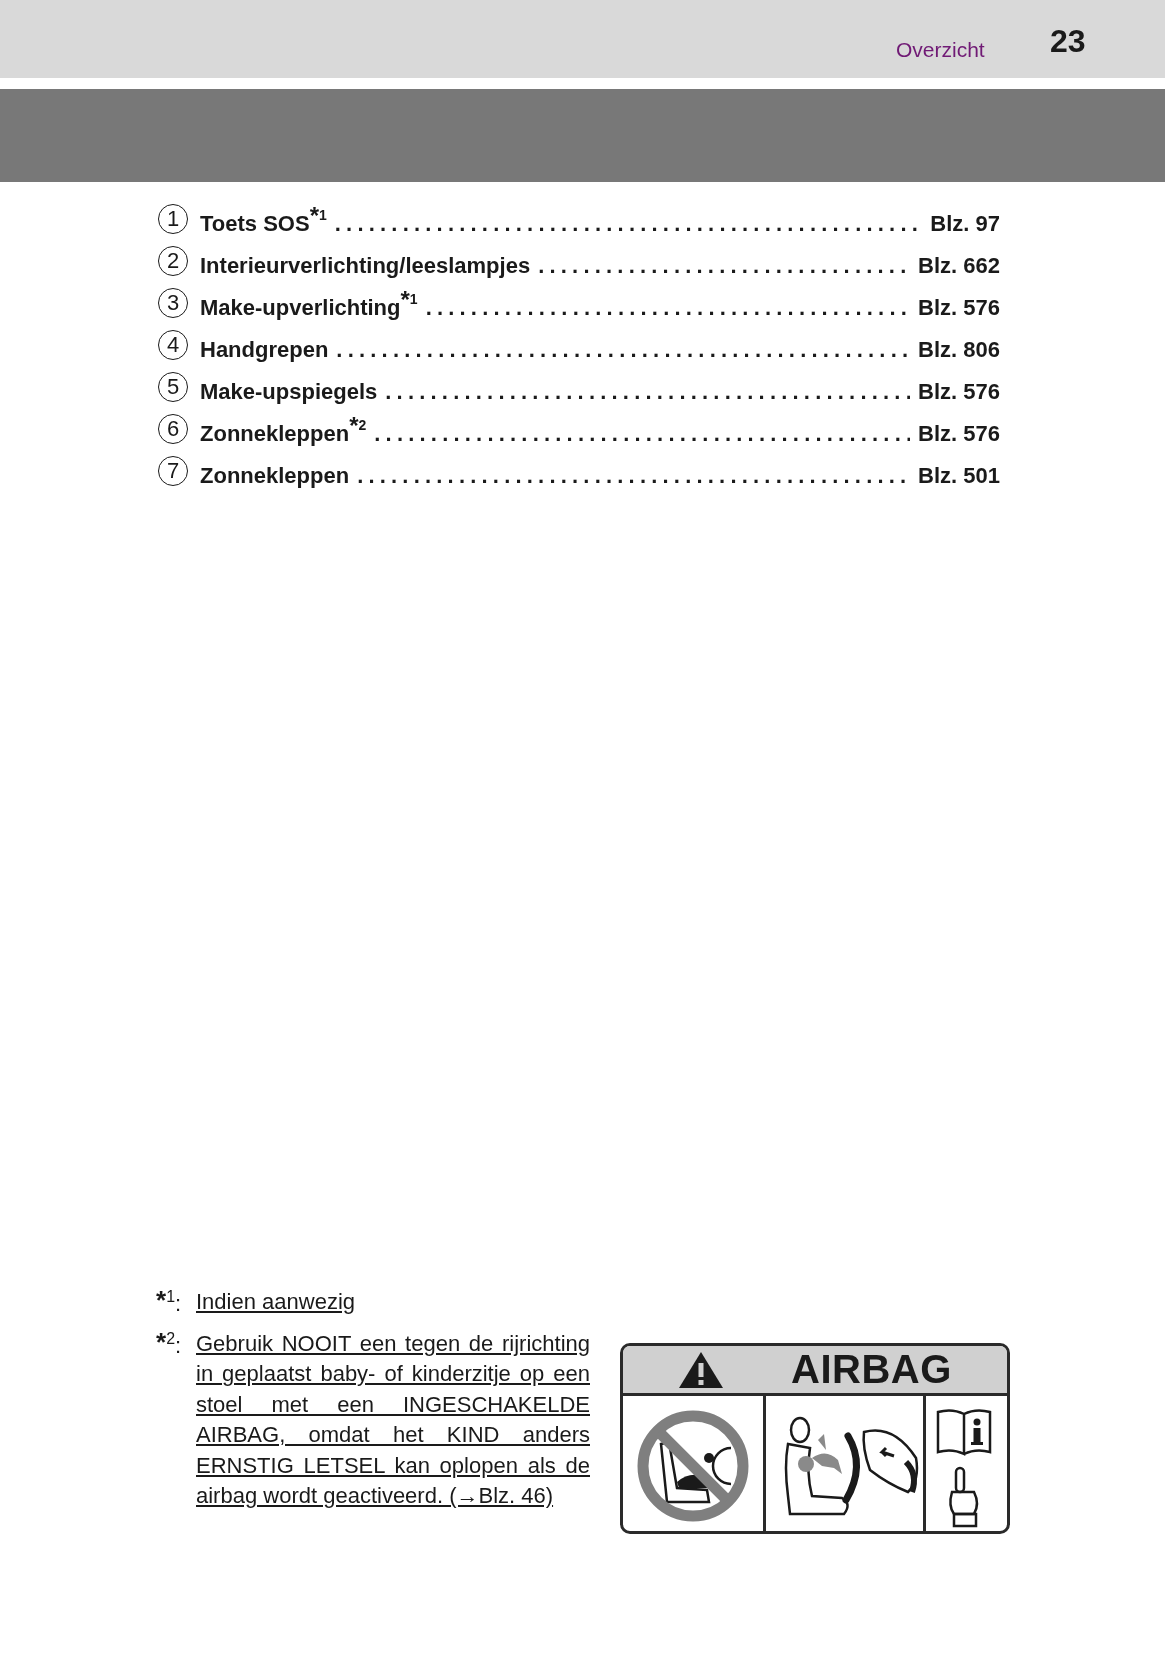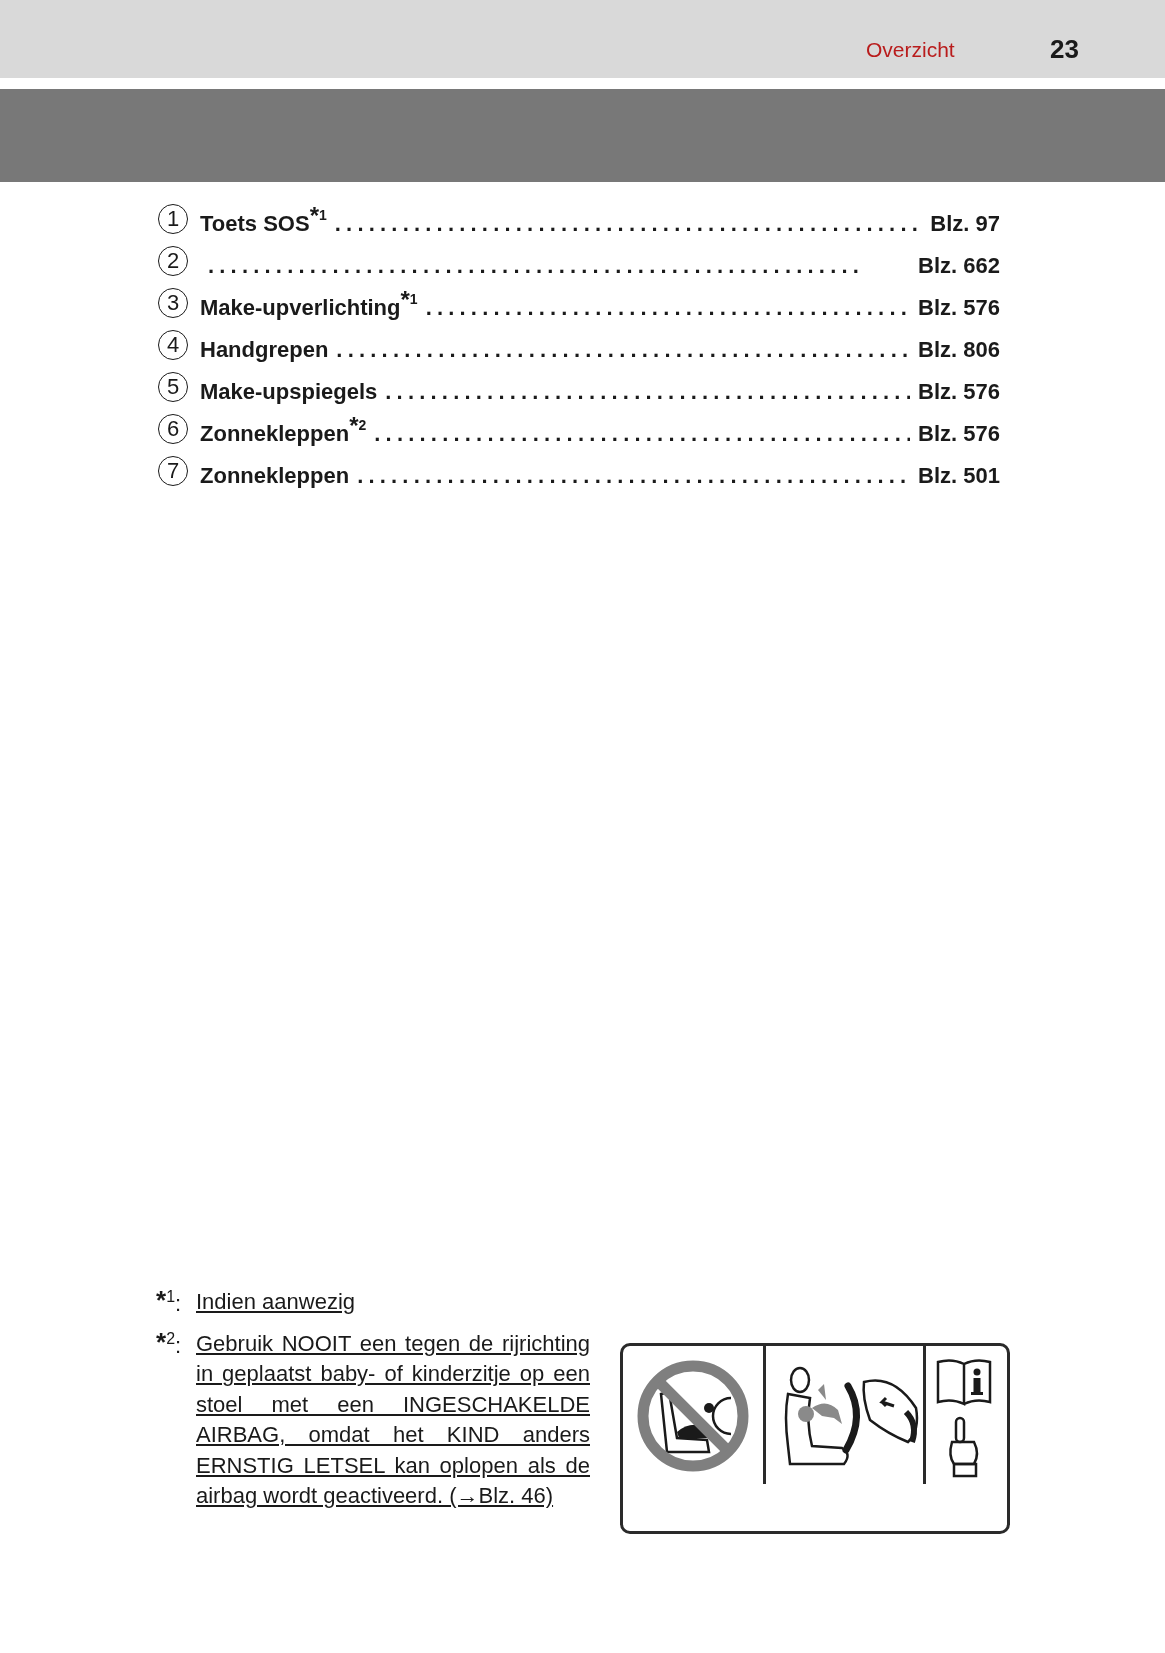--- a/index.html
+++ b/index.html
@@ -11,7 +11,7 @@
     position:absolute; left:0; top:0; width:1165px; height:78px; background:#d9d9d9;
   }
   .section-title {
-    position:absolute; left:866px; top:38px; font-size:21px; color:#b91c1c;
+    position:absolute; left:896px; top:38px; font-size:21px; color:#701a75;
   }
   .page-number {
     position:absolute; left:1050px; top:34px; font-size:26px; font-weight:bold; color:#1a1a1a;

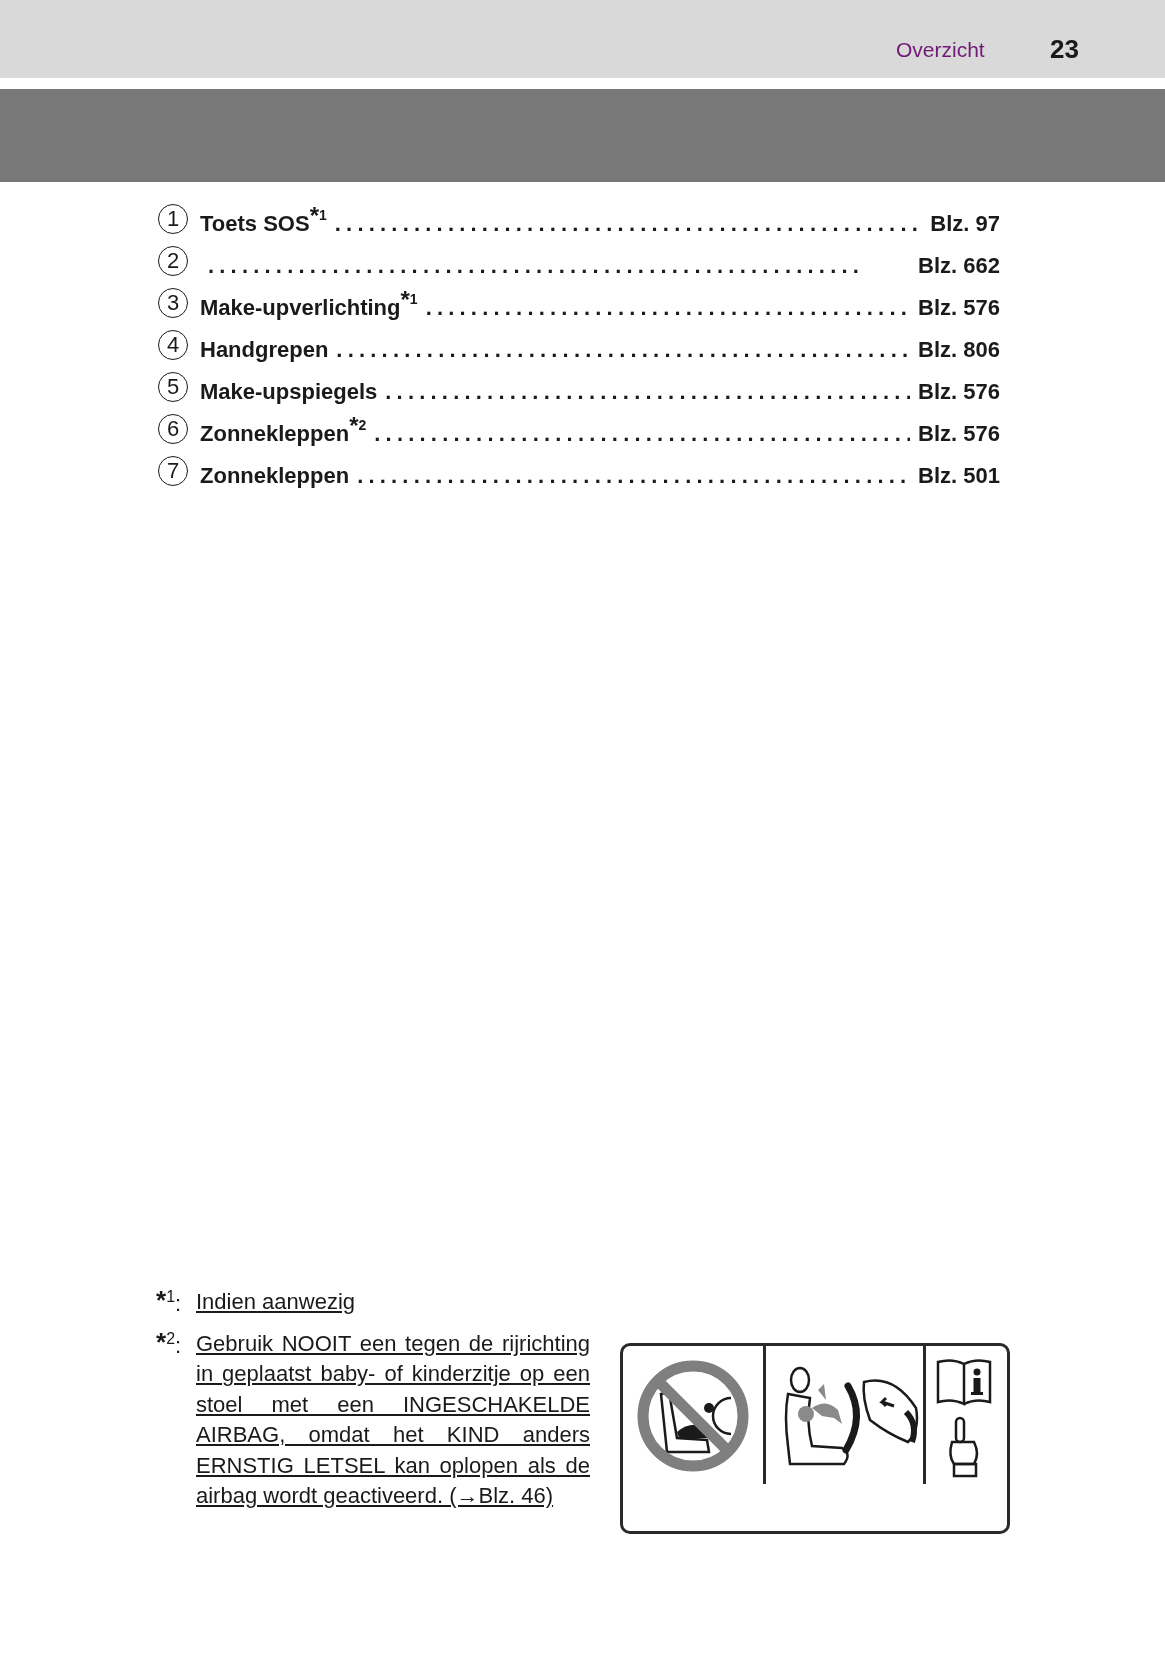--- a/index.html
+++ b/index.html
@@ -14,7 +14,7 @@
     position:absolute; left:896px; top:38px; font-size:21px; color:#701a75;
   }
   .page-number {
-    position:absolute; left:1050px; top:34px; font-size:26px; font-weight:bold; color:#1a1a1a;
+    position:absolute; left:1050px; top:23px; font-size:32px; font-weight:bold; color:#1a1a1a;
   }
   .gray-band {
     position:absolute; left:0; top:89px; width:1165px; height:93px; background:#787878;

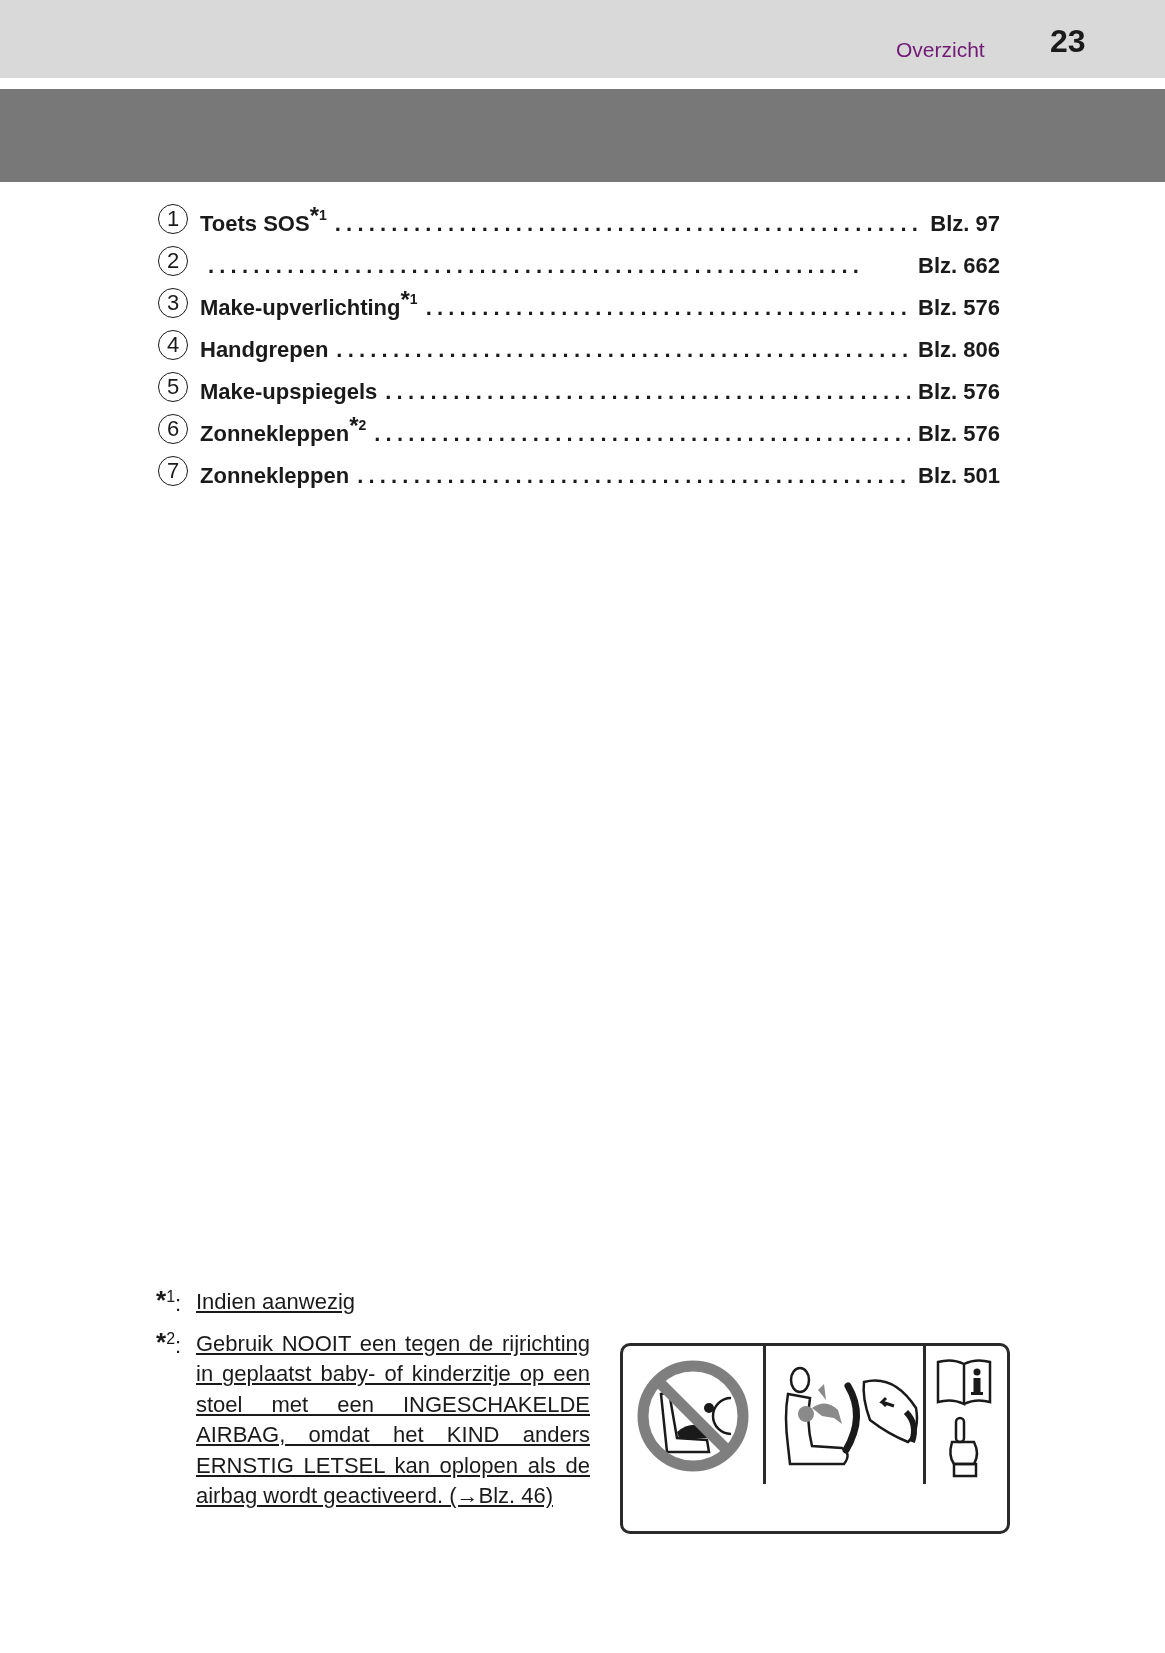--- a/index.html
+++ b/index.html
@@ -87,6 +87,7 @@
 
   <div class="toc-row">
     <span class="num-circle">2</span>
+    <span class="label">Interieurverlichting/leeslampjes</span>
     <span class="leader">..........................................................</span>
     <span class="page-ref">Blz. 662</span>
   </div>

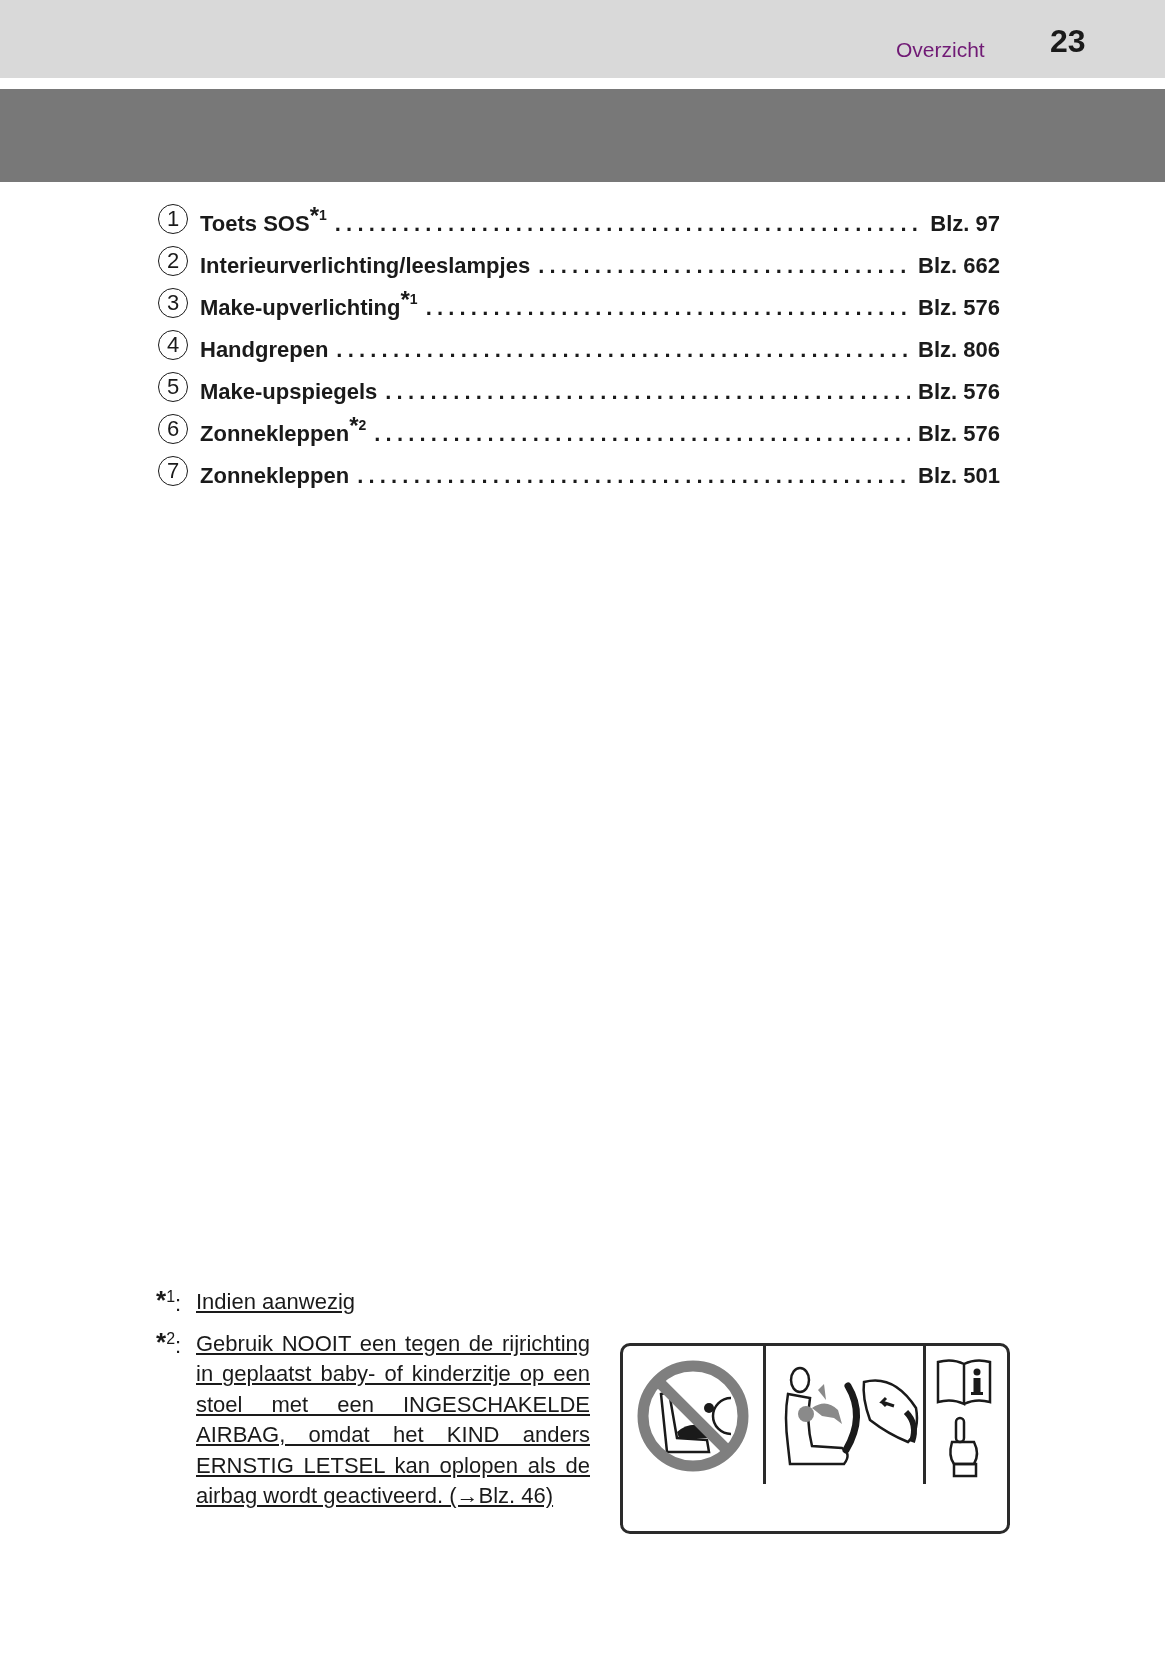--- a/index.html
+++ b/index.html
@@ -140,6 +140,14 @@
 </div>
 
 <div class="label-panel">
+  <div class="panel-head">
+    <svg class="warn-icon" width="46" height="38" viewBox="0 0 46 38">
+      <polygon points="23,1 45,37 1,37" fill="#1a1a1a"></polygon>
+      <rect x="20.5" y="12" width="5" height="14" fill="#d0d0d0"></rect>
+      <rect x="20.5" y="29" width="5" height="5" fill="#d0d0d0"></rect>
+    </svg>
+    <span class="panel-title">AIRBAG</span>
+  </div>
   <div class="panel-body">
     <div class="cell cell-a">
       <svg width="140" height="138" viewBox="0 0 140 138">

